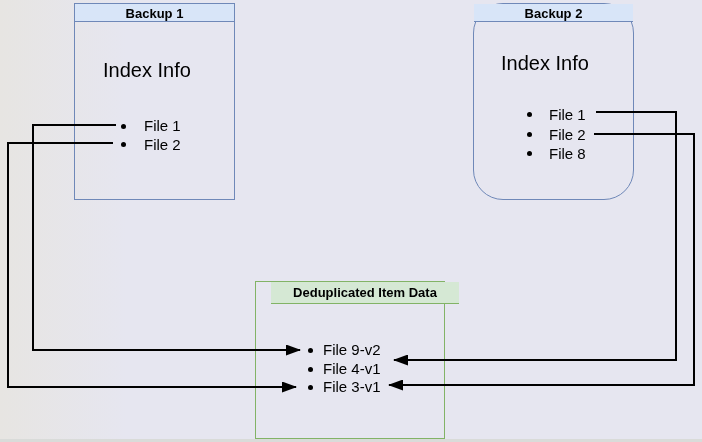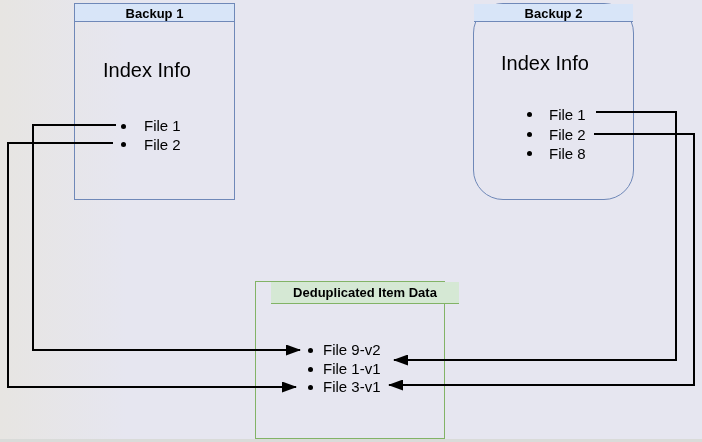--- a/index.html
+++ b/index.html
@@ -123,7 +123,7 @@
     <div class="box-header">Deduplicated Item Data</div>
     <ul class="file-list">
       <li>File 9-v2</li>
-      <li>File 1-v1</li>
+      <li>File 4-v1</li>
       <li>File 3-v1</li>
     </ul>
   </div>

